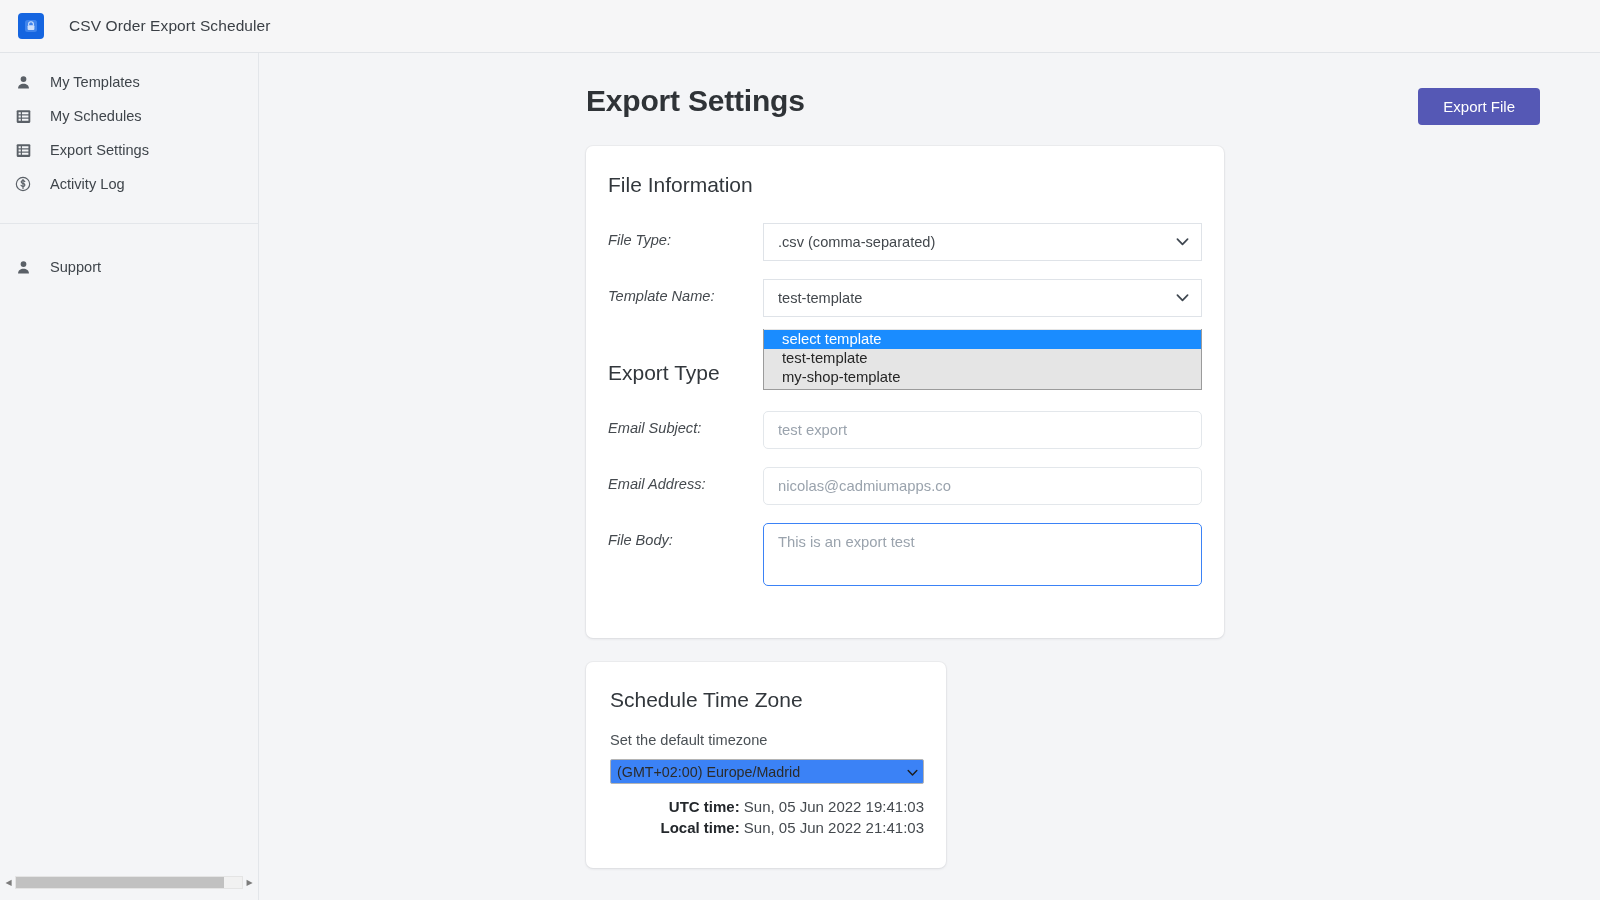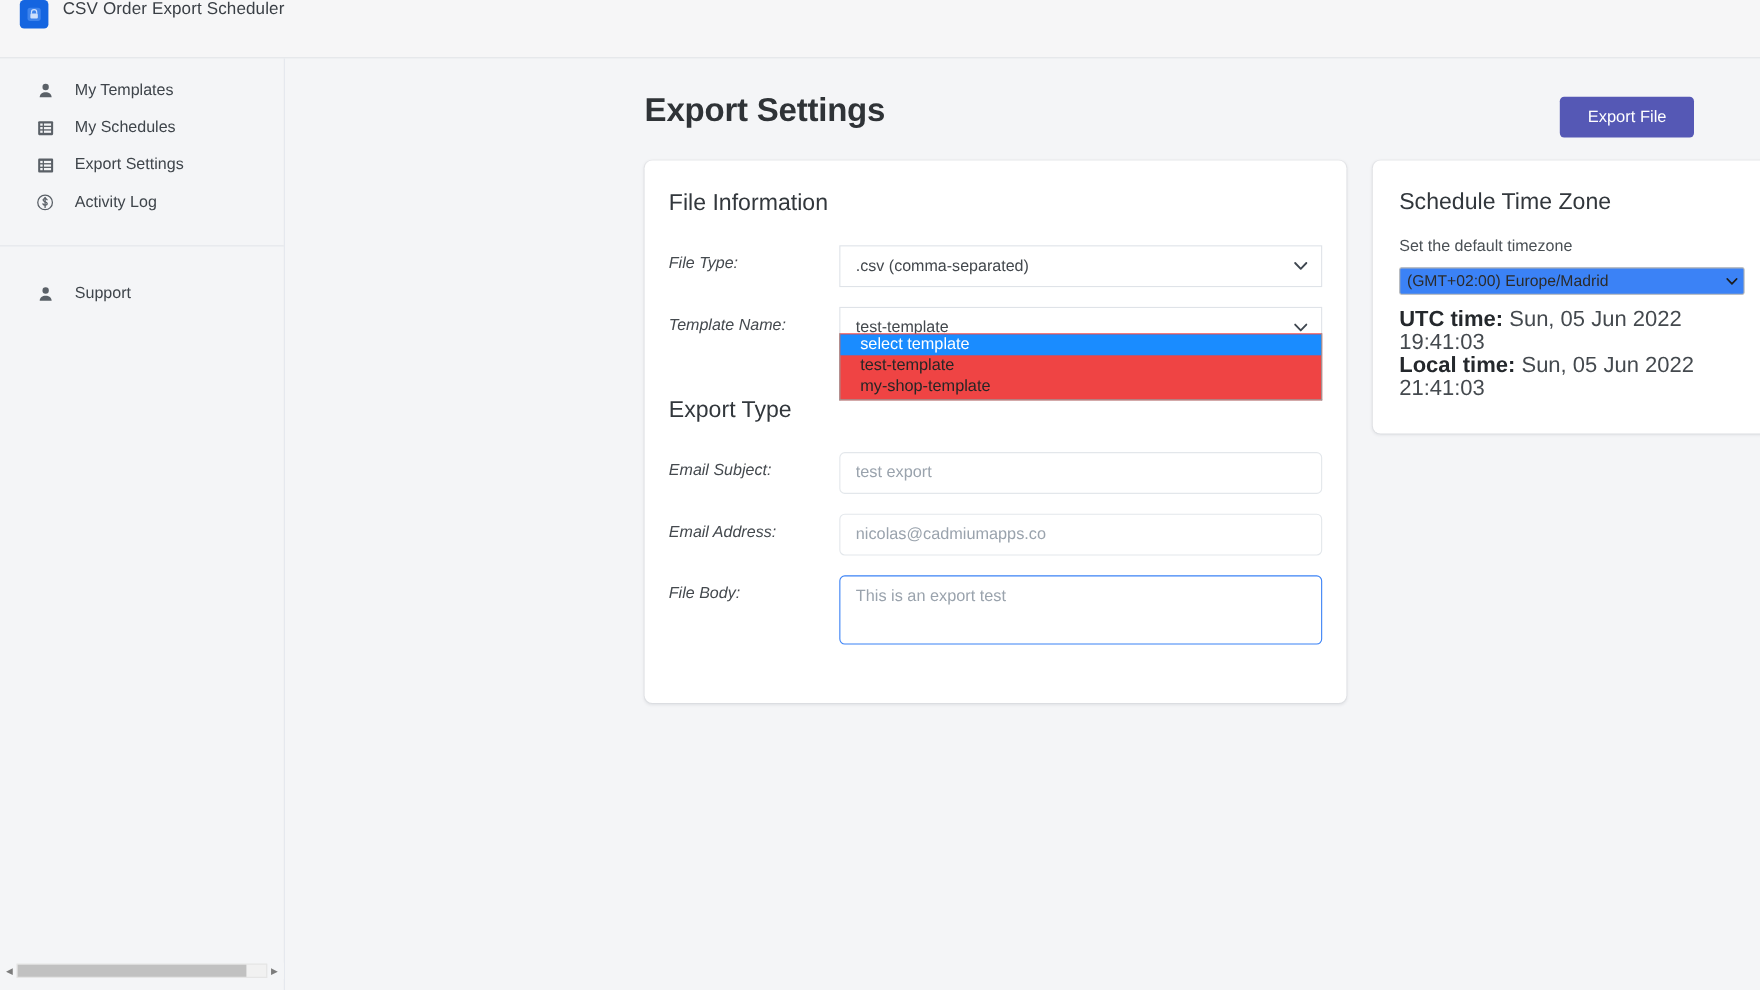--- a/index.html
+++ b/index.html
@@ -18,10 +18,11 @@
     background: #f6f6f7;
     border-bottom: 1px solid #e1e4e8;
     display: flex;
-    align-items: flex-start;
+    align-items: center;
     padding-left: 18px;
     position: relative;
     z-index: 5;
+    gap: 12px;
   }
   .app-logo {
     width: 26px; height: 26px;

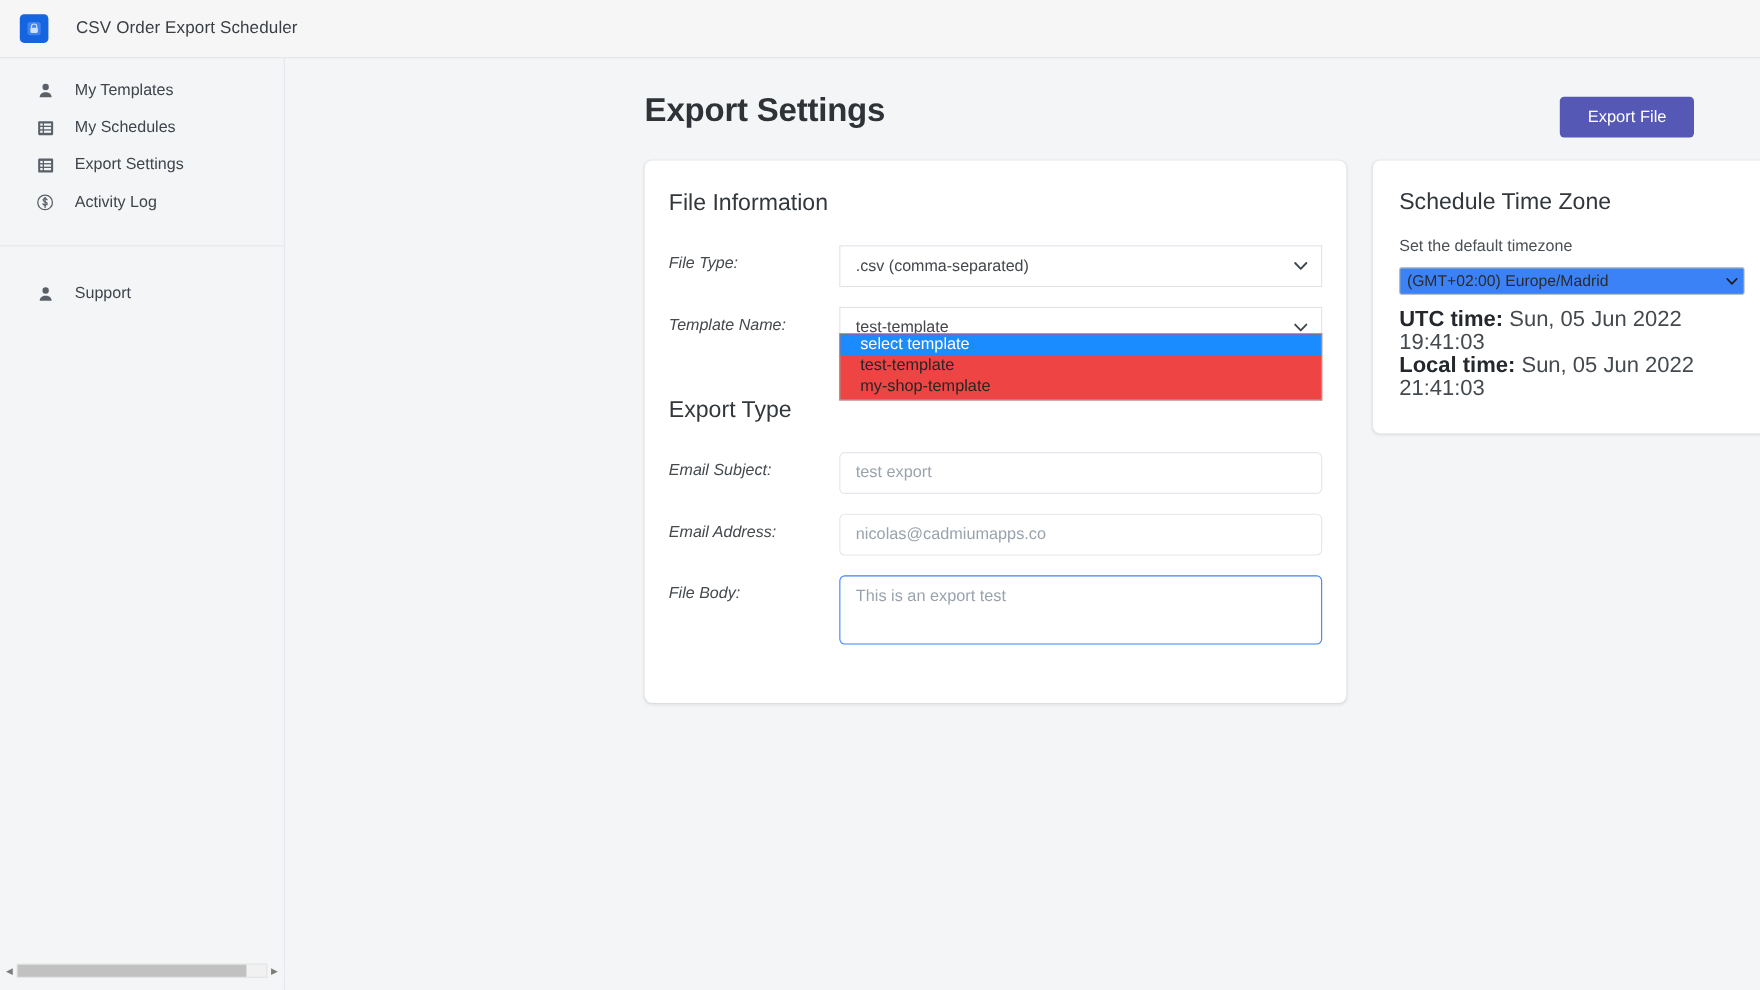--- a/index.html
+++ b/index.html
@@ -60,7 +60,7 @@
     display: flex;
     align-items: center;
     height: 34px;
-    padding-left: 30px;
+    padding-left: 12px;
     cursor: pointer;
   }
   .nav-ico {

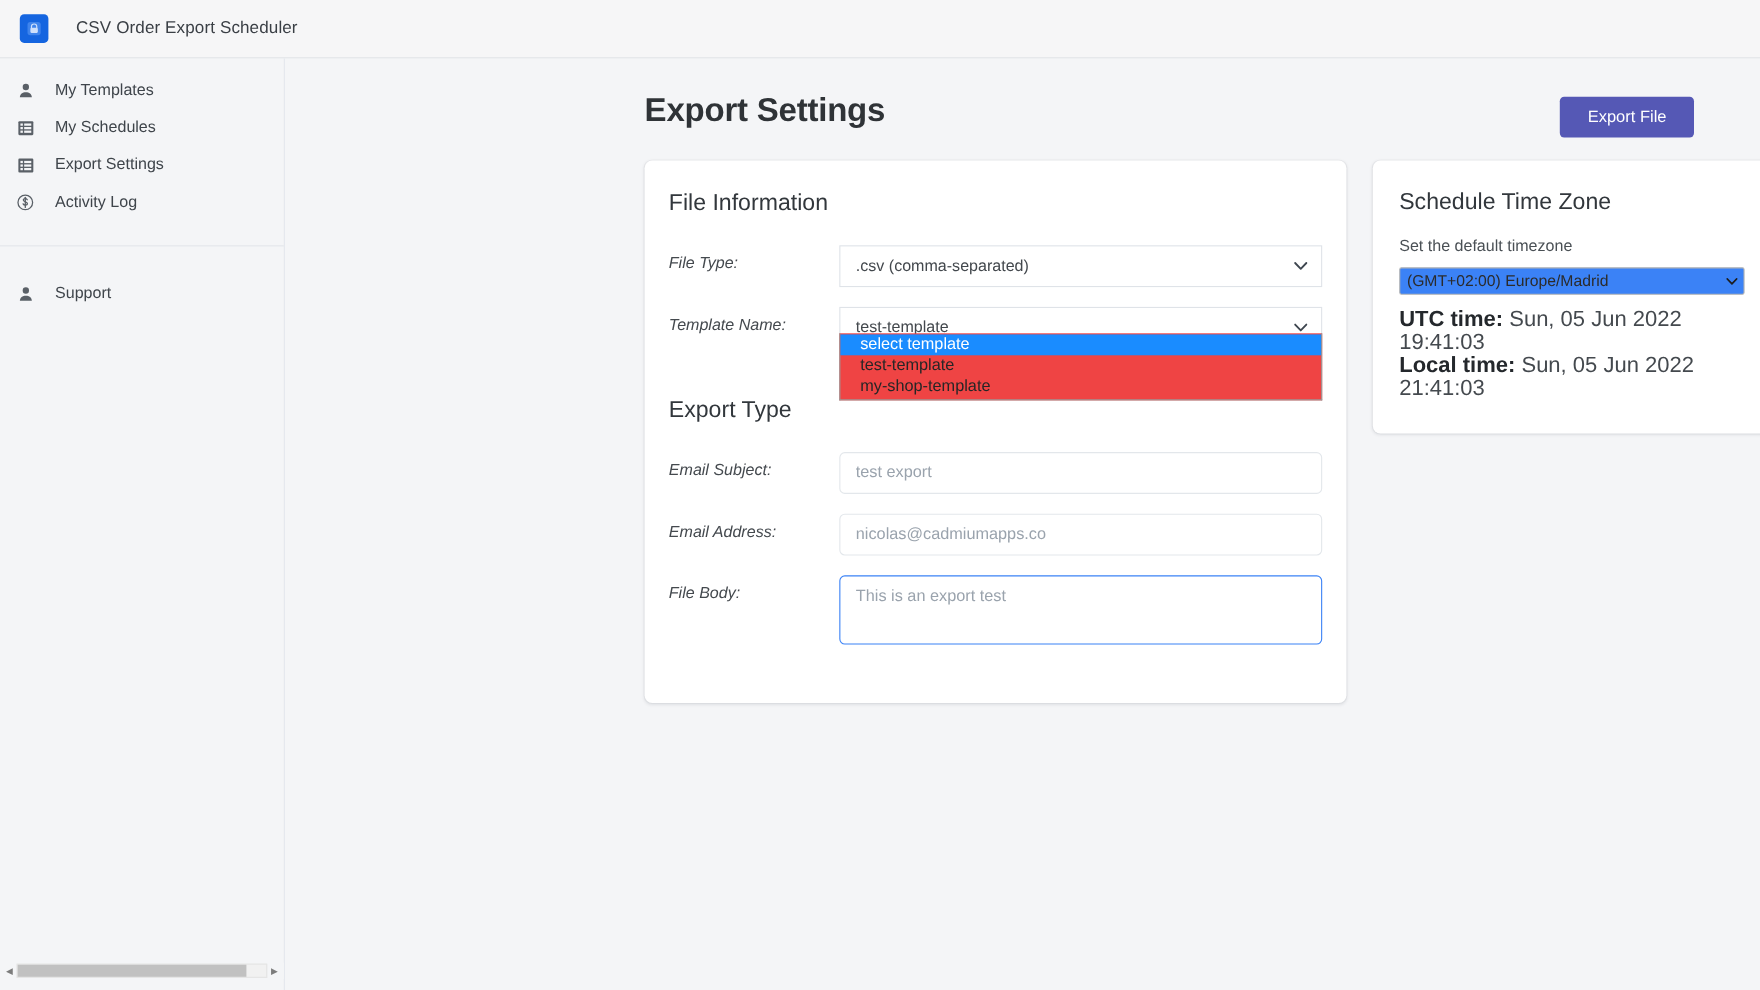--- a/index.html
+++ b/index.html
@@ -155,6 +155,7 @@
     align-items: flex-start;
     padding: 21px 60px 0 327px;
     gap: 24px;
+    flex-direction: column;
   }
 
   

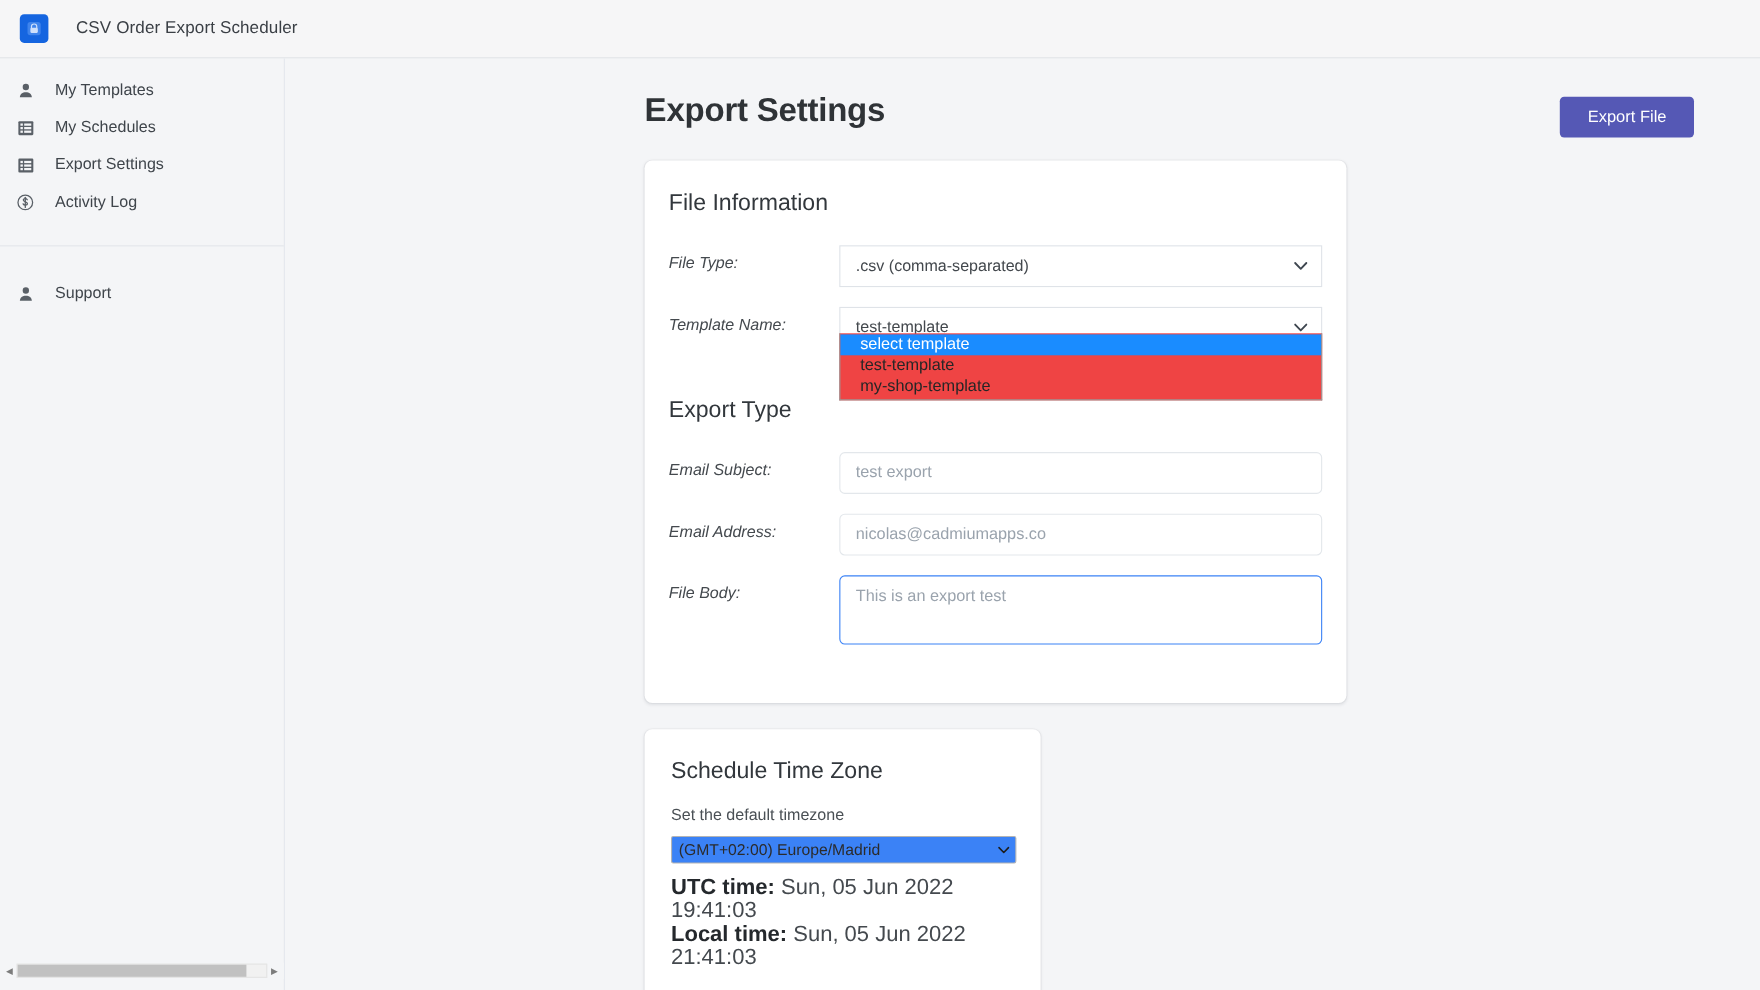--- a/index.html
+++ b/index.html
@@ -260,8 +260,8 @@
   .dd-list {
     position: absolute;
     left: 0; right: 0;
-    top: 24px;
-    background: #ef4444;
+    top: 50px;
+    background: #e5e5e5;
     border: 1px solid #9b9b9b;
     border-top: none;
     z-index: 40;

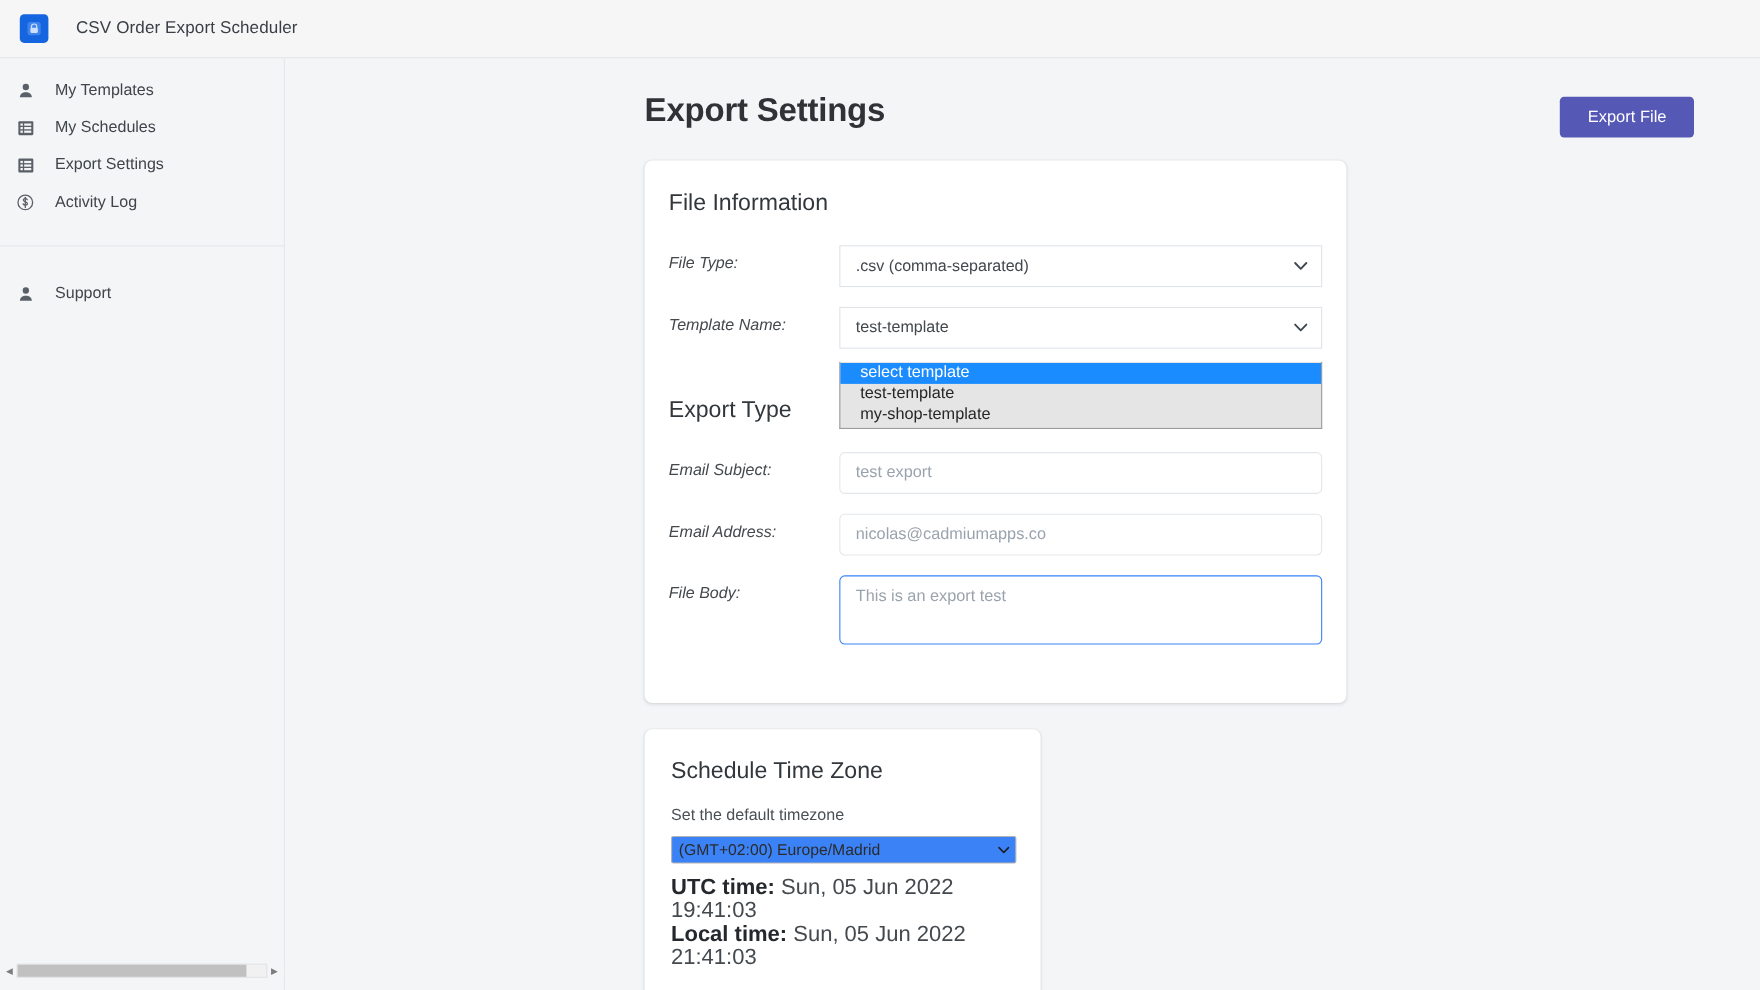--- a/index.html
+++ b/index.html
@@ -316,9 +316,10 @@
     color: #1d1d1d;
   }
   .time-line {
-    font-size: 20px;
+    font-size: 15px;
     color: #44494e;
     line-height: 21px;
+    text-align: right;
   }
   .time-line b { color: #24282c; }
 </style>

